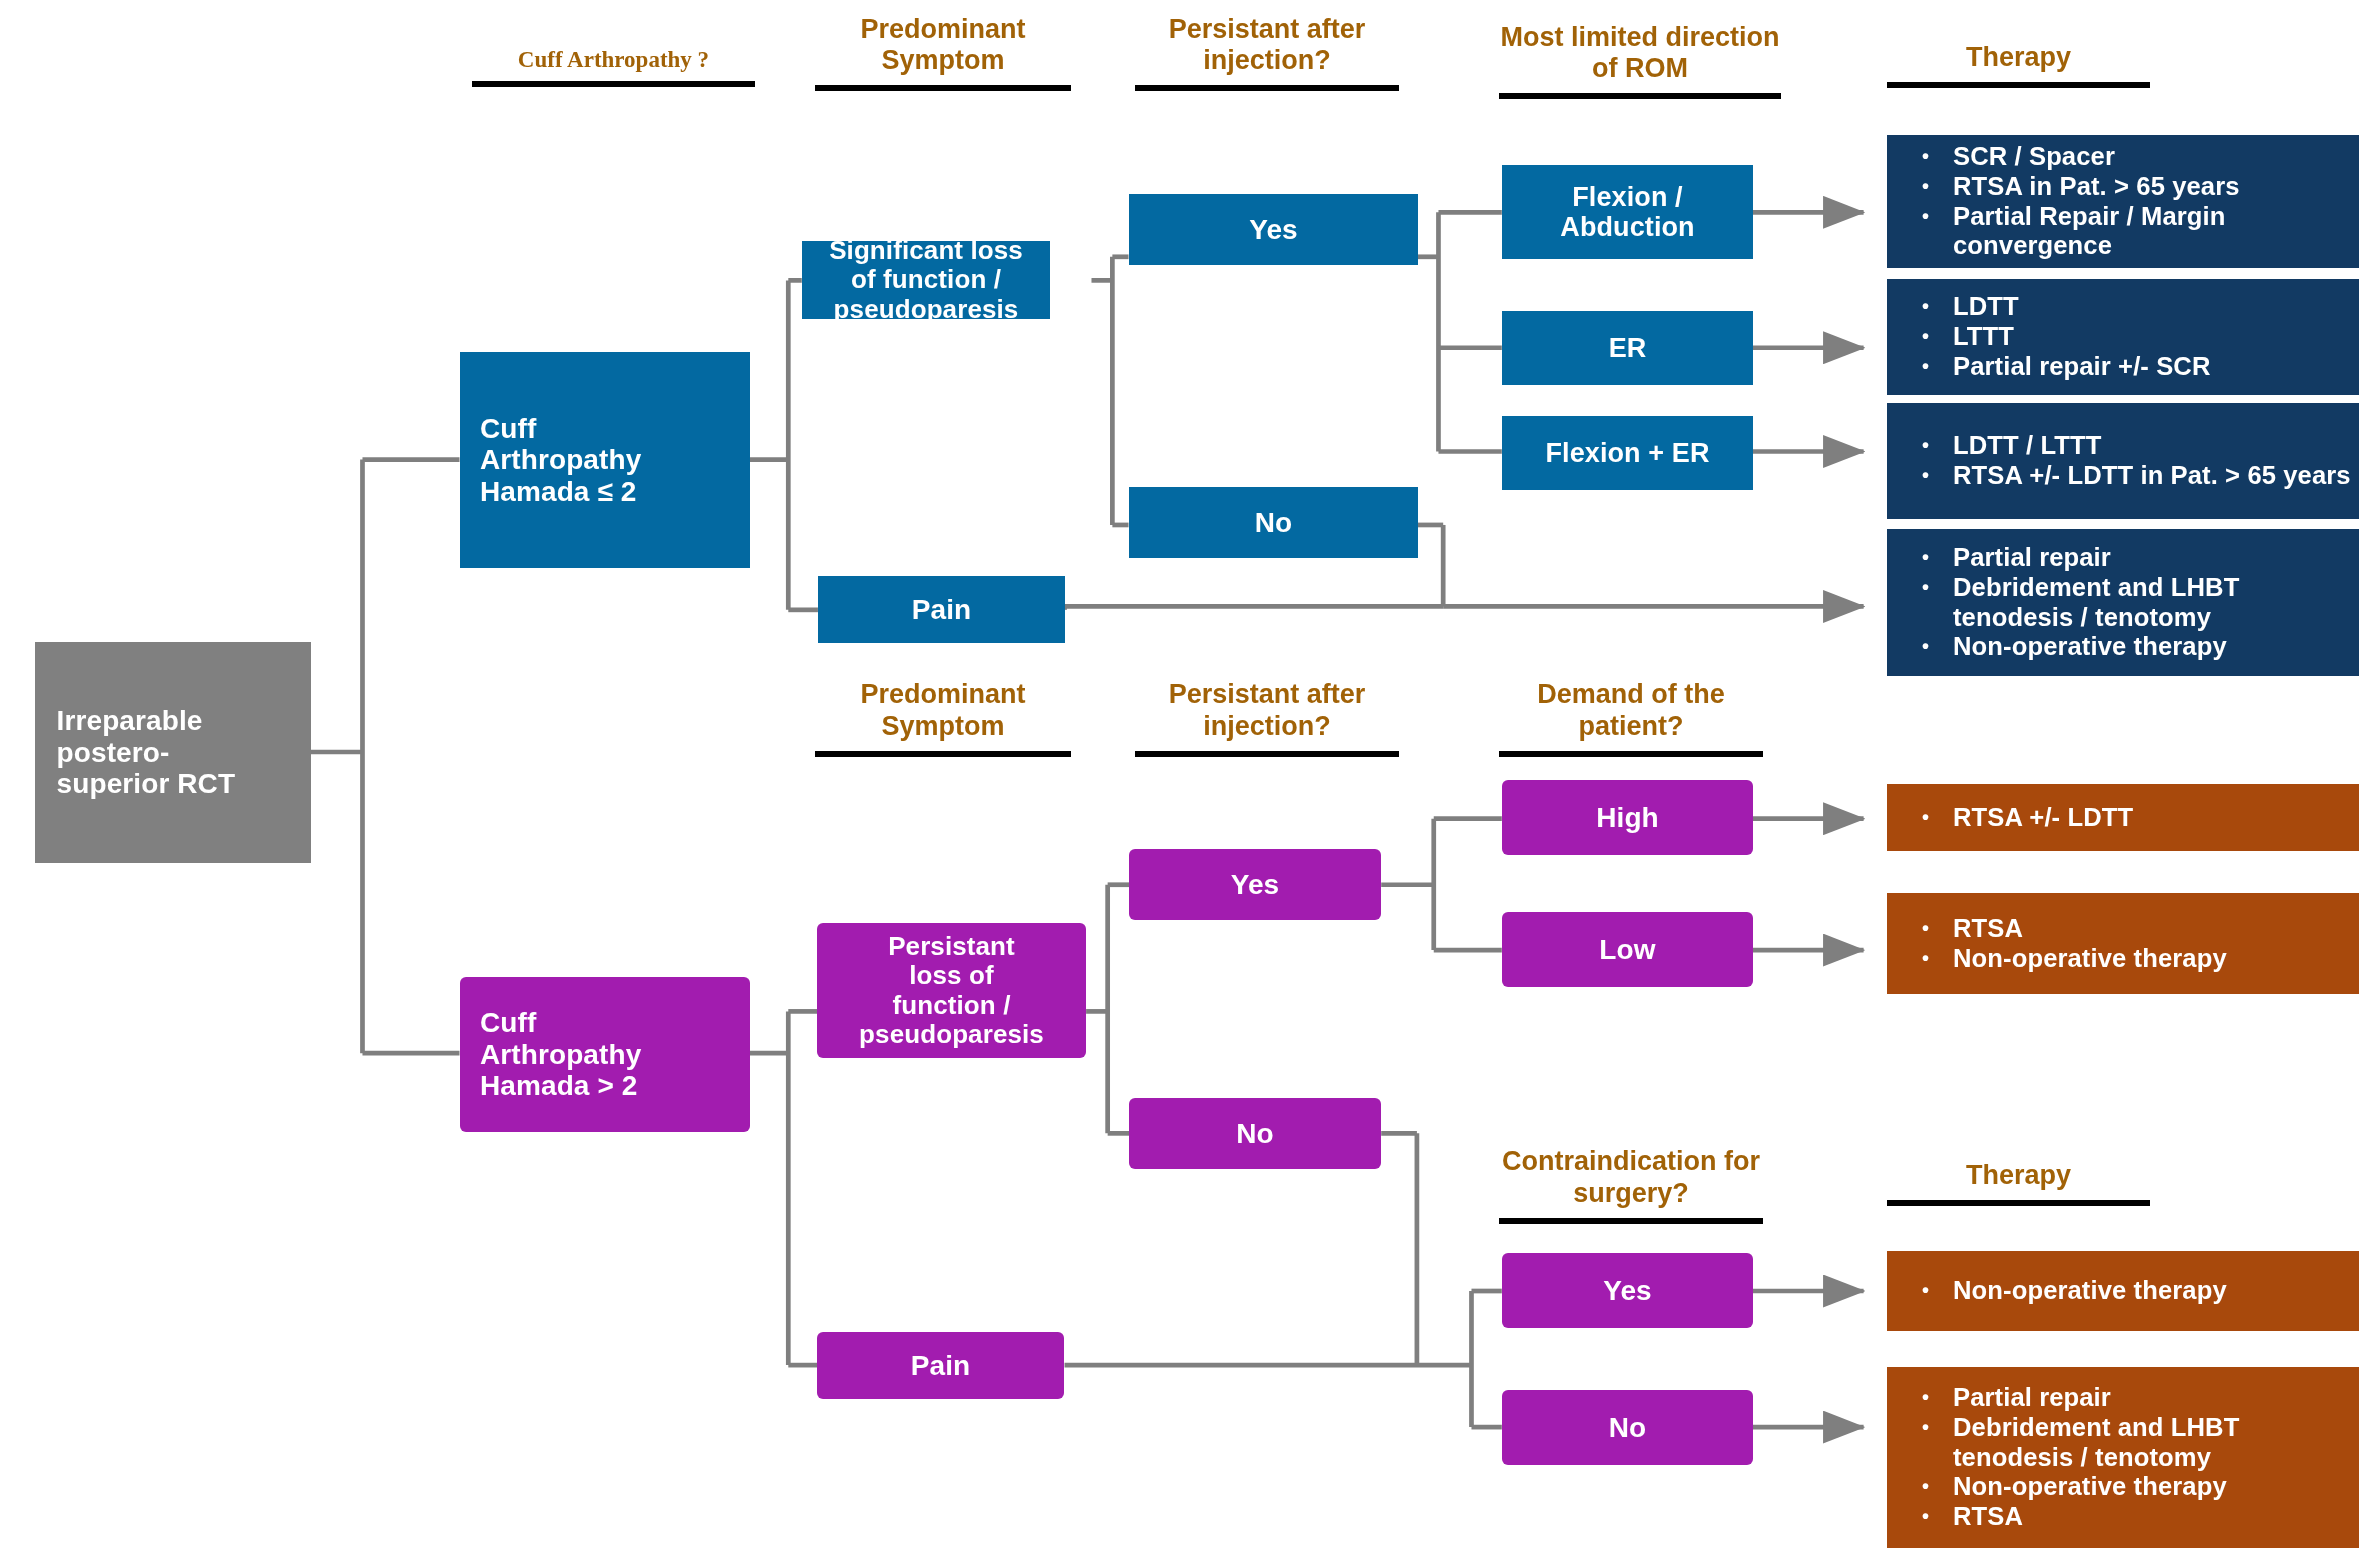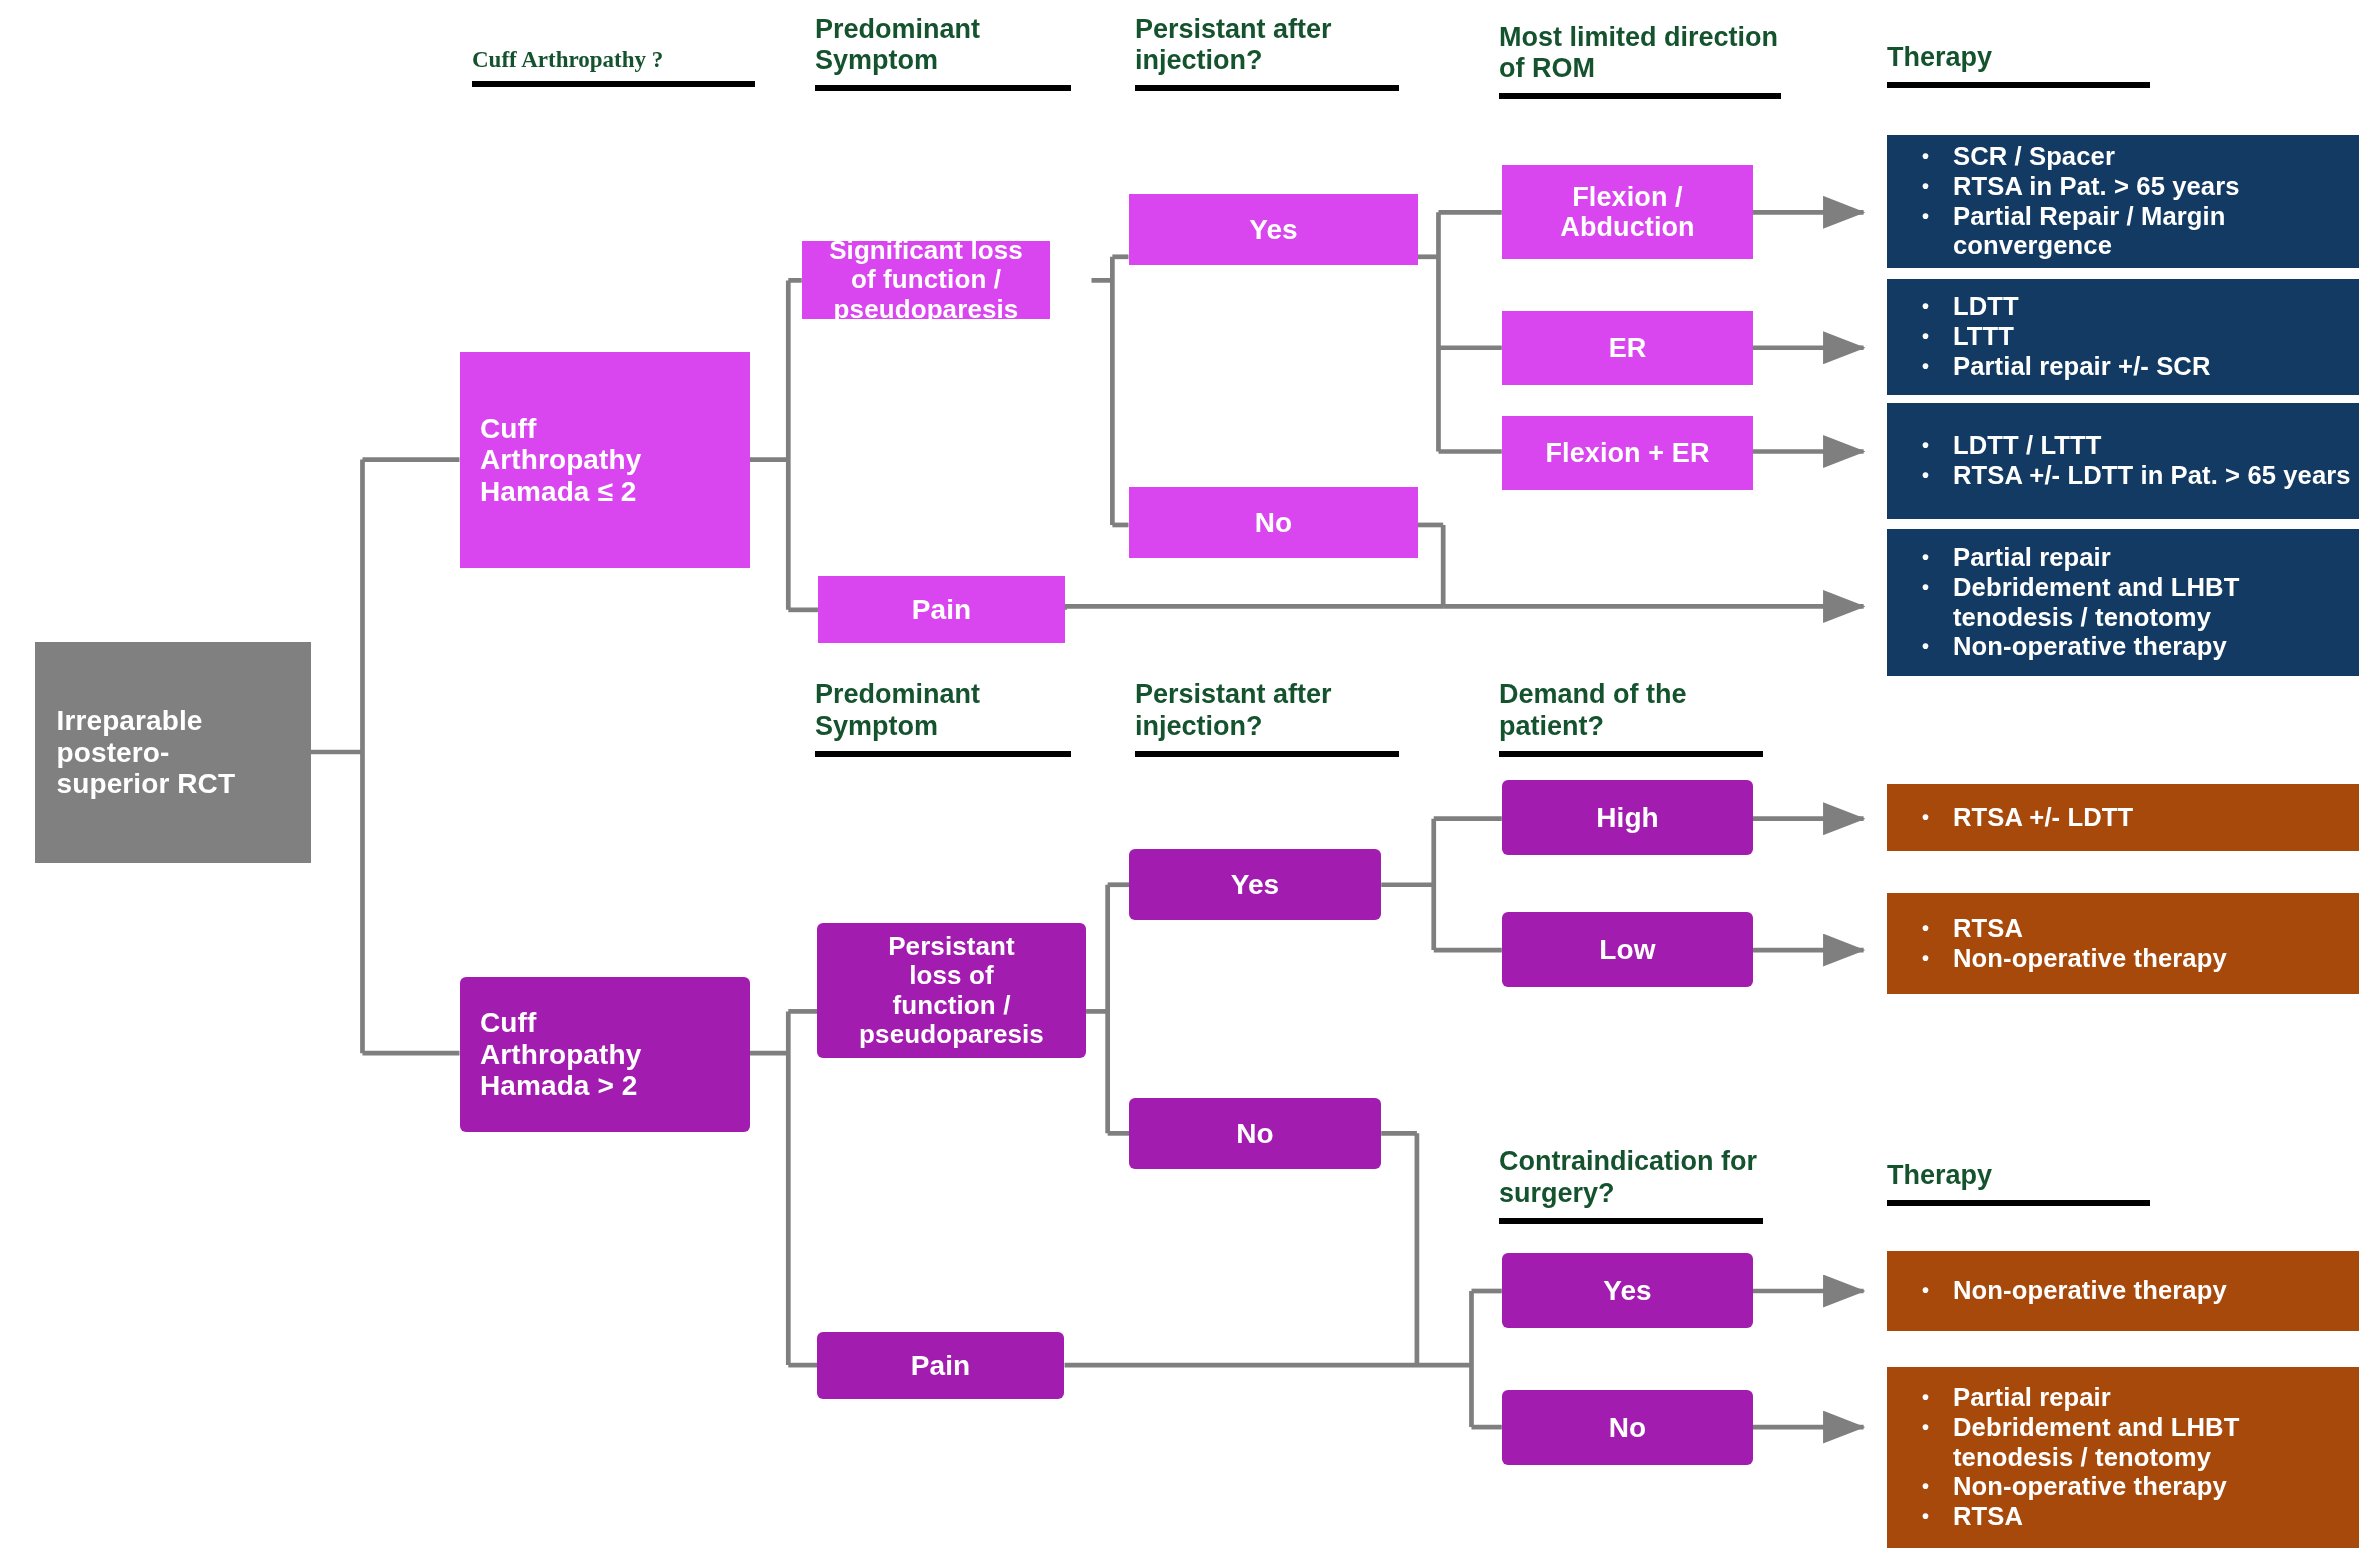--- a/index.html
+++ b/index.html
@@ -46,10 +46,10 @@
   
   .colhead {
     position: absolute;
-    color: #14532d;
+    color: #a16207;
     font-weight: bold;
     line-height: 1.18;
-    text-align: left;
+    text-align: center;
   }
   .colhead .rule {
     display: block;

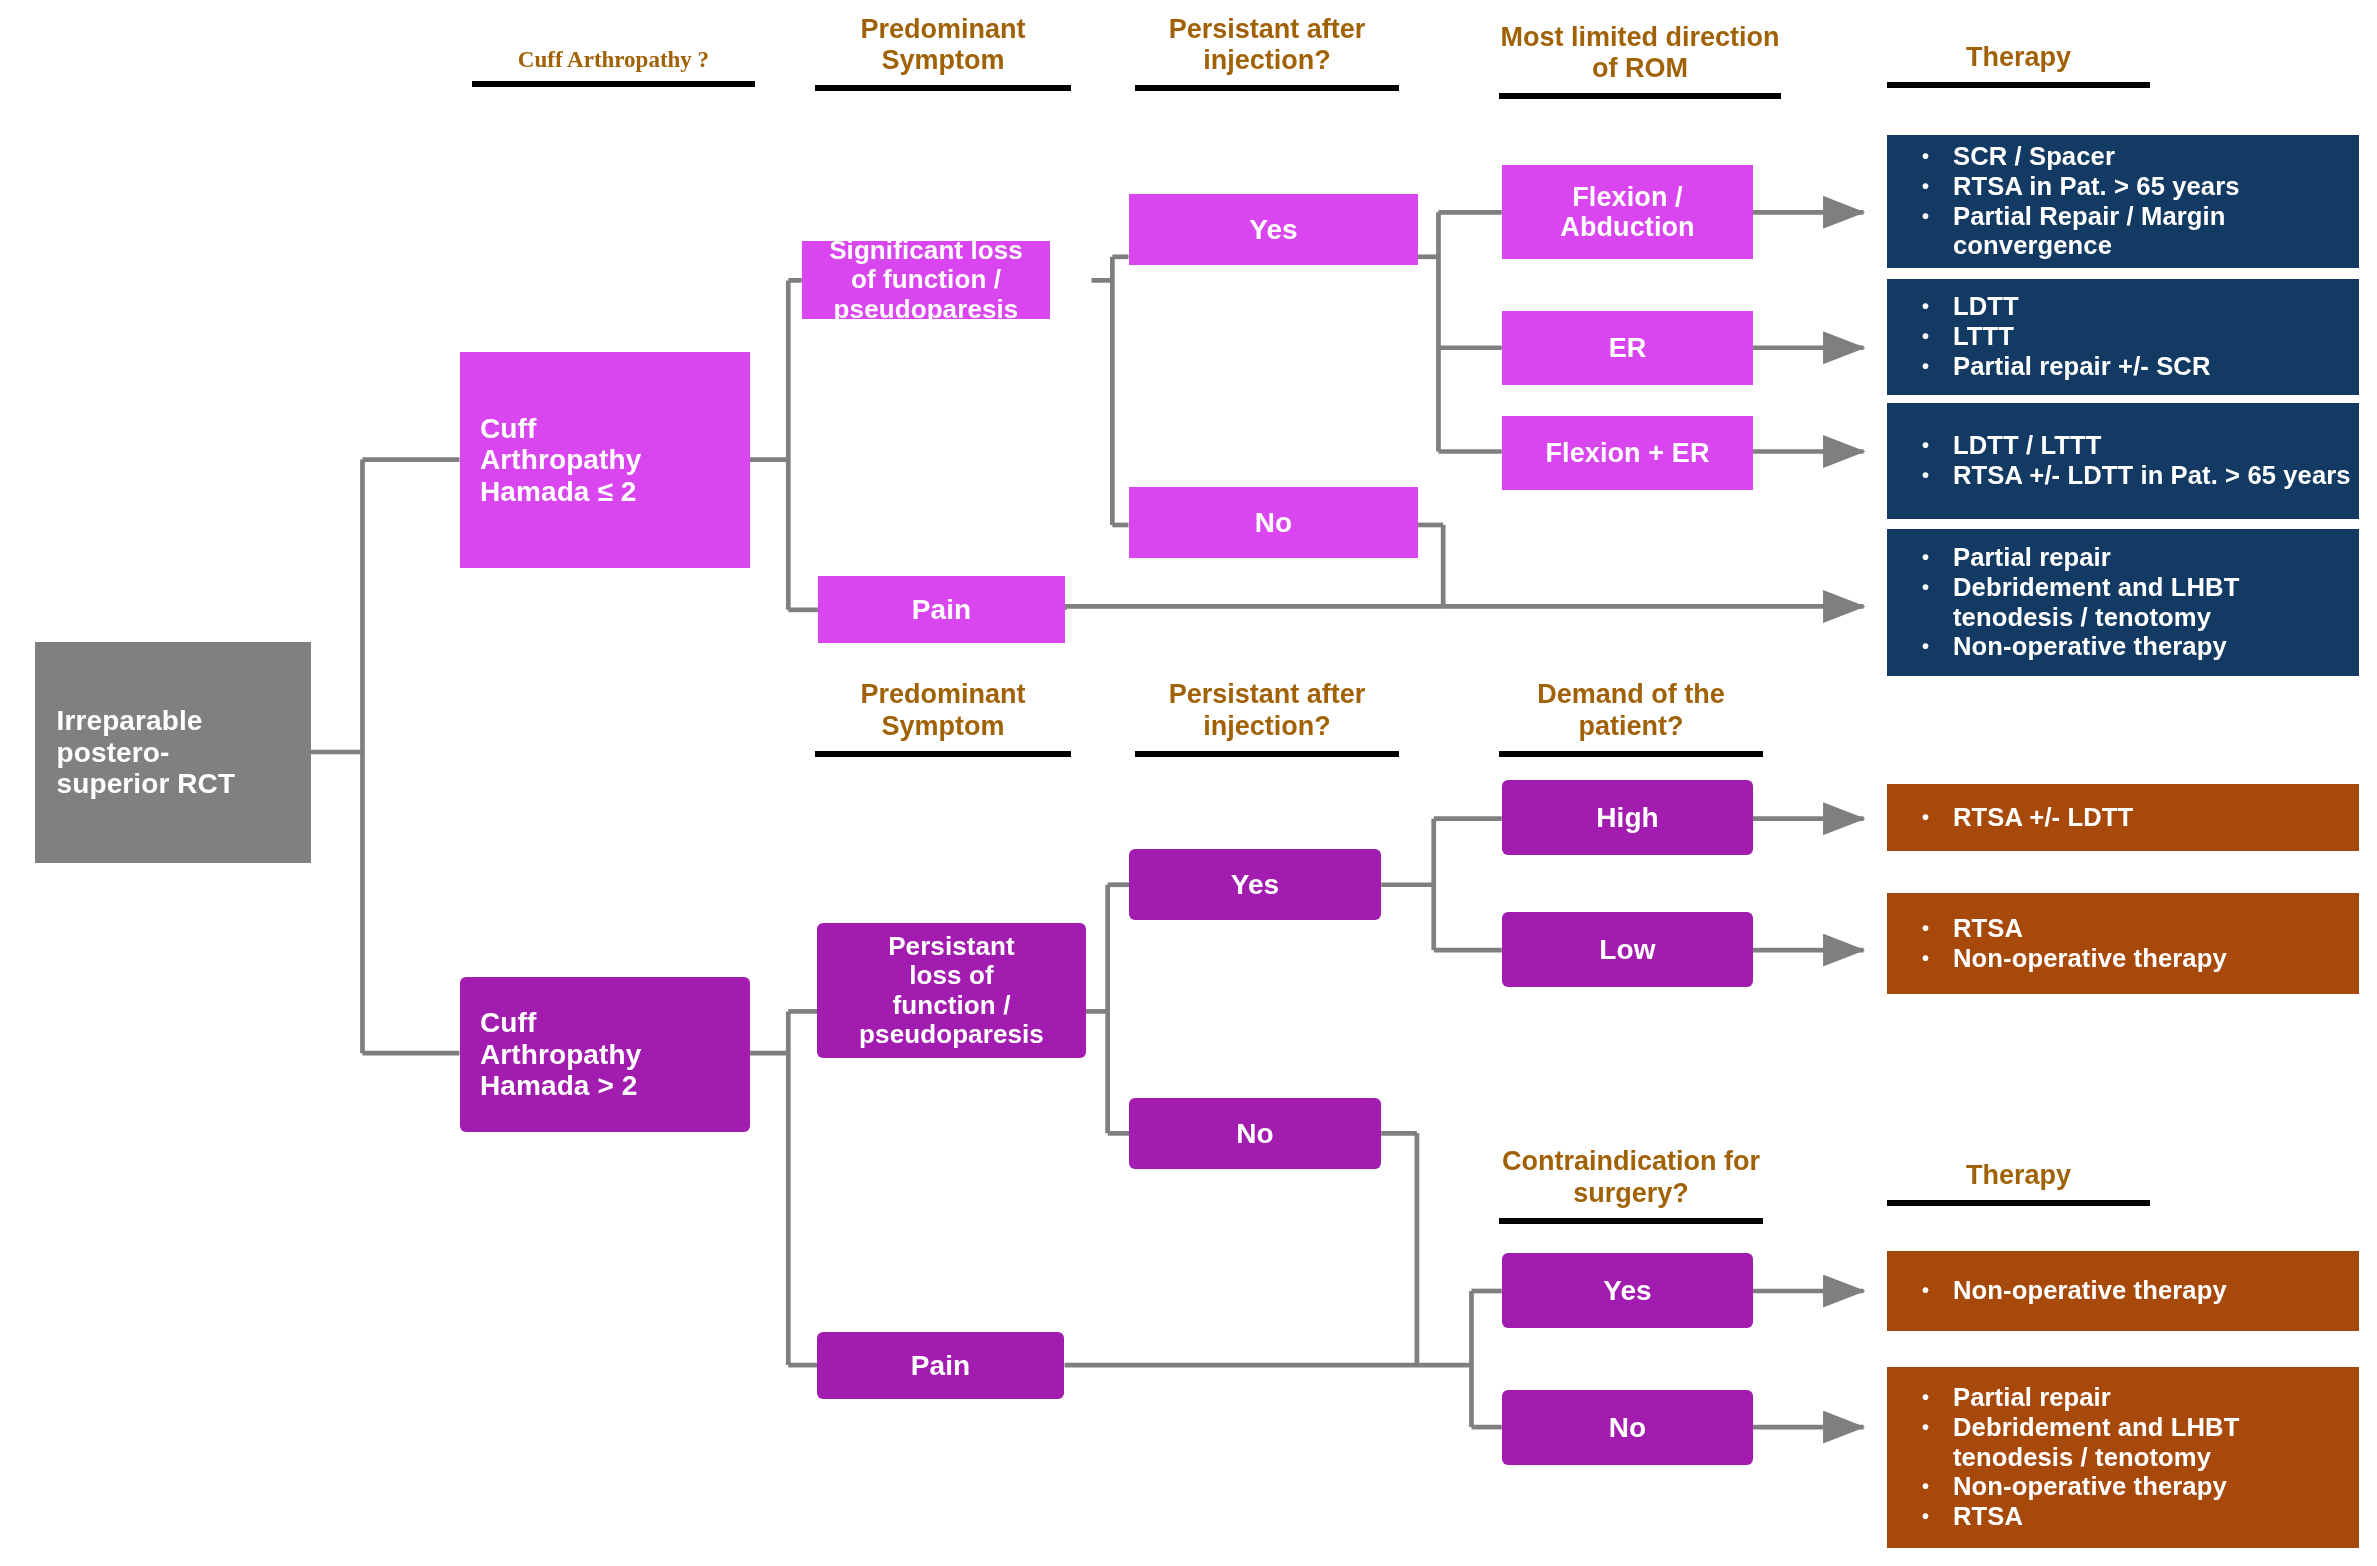--- a/index.html
+++ b/index.html
@@ -36,7 +36,7 @@
   .node.leftalign{ align-items: flex-start; text-align: left; }
 
   .gray  { background: #808080; }
-  .blue  { background: #d946ef; }
+  .blue  { background: #0369a1; }
   .navy  { background: #123a63; }
   .orange{ background: #a21caf; border-radius: 6px; }
   .brown { background: #a8490c; }

